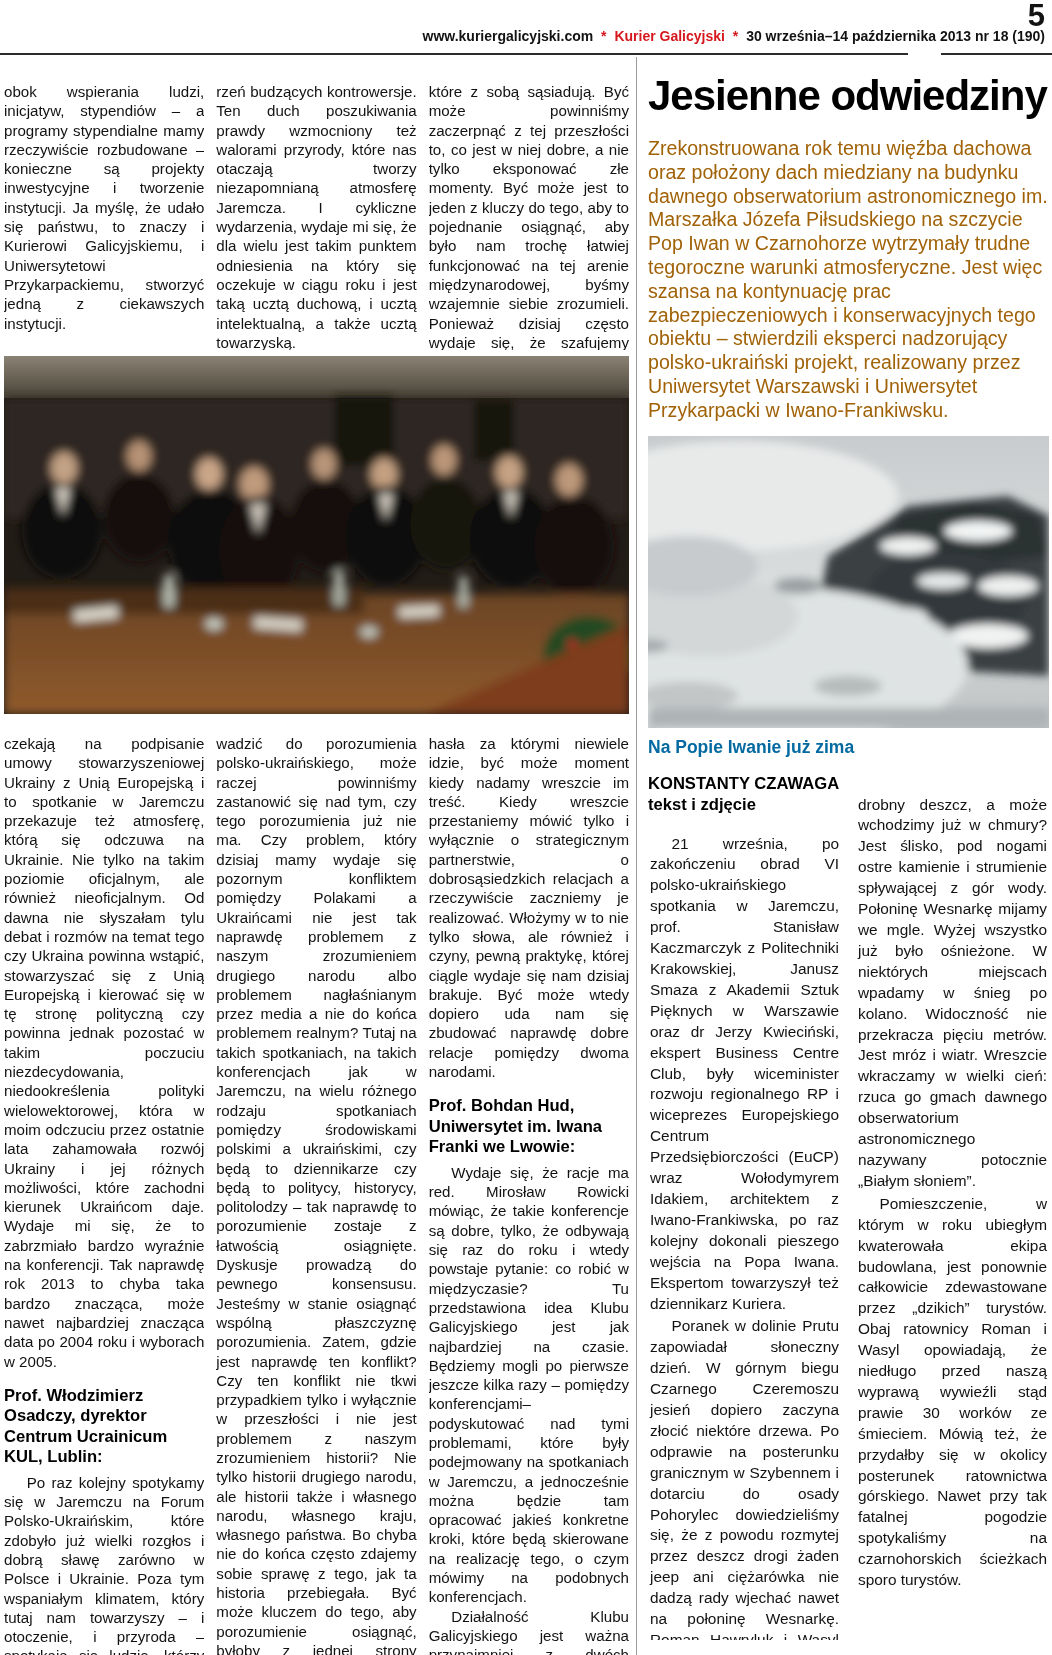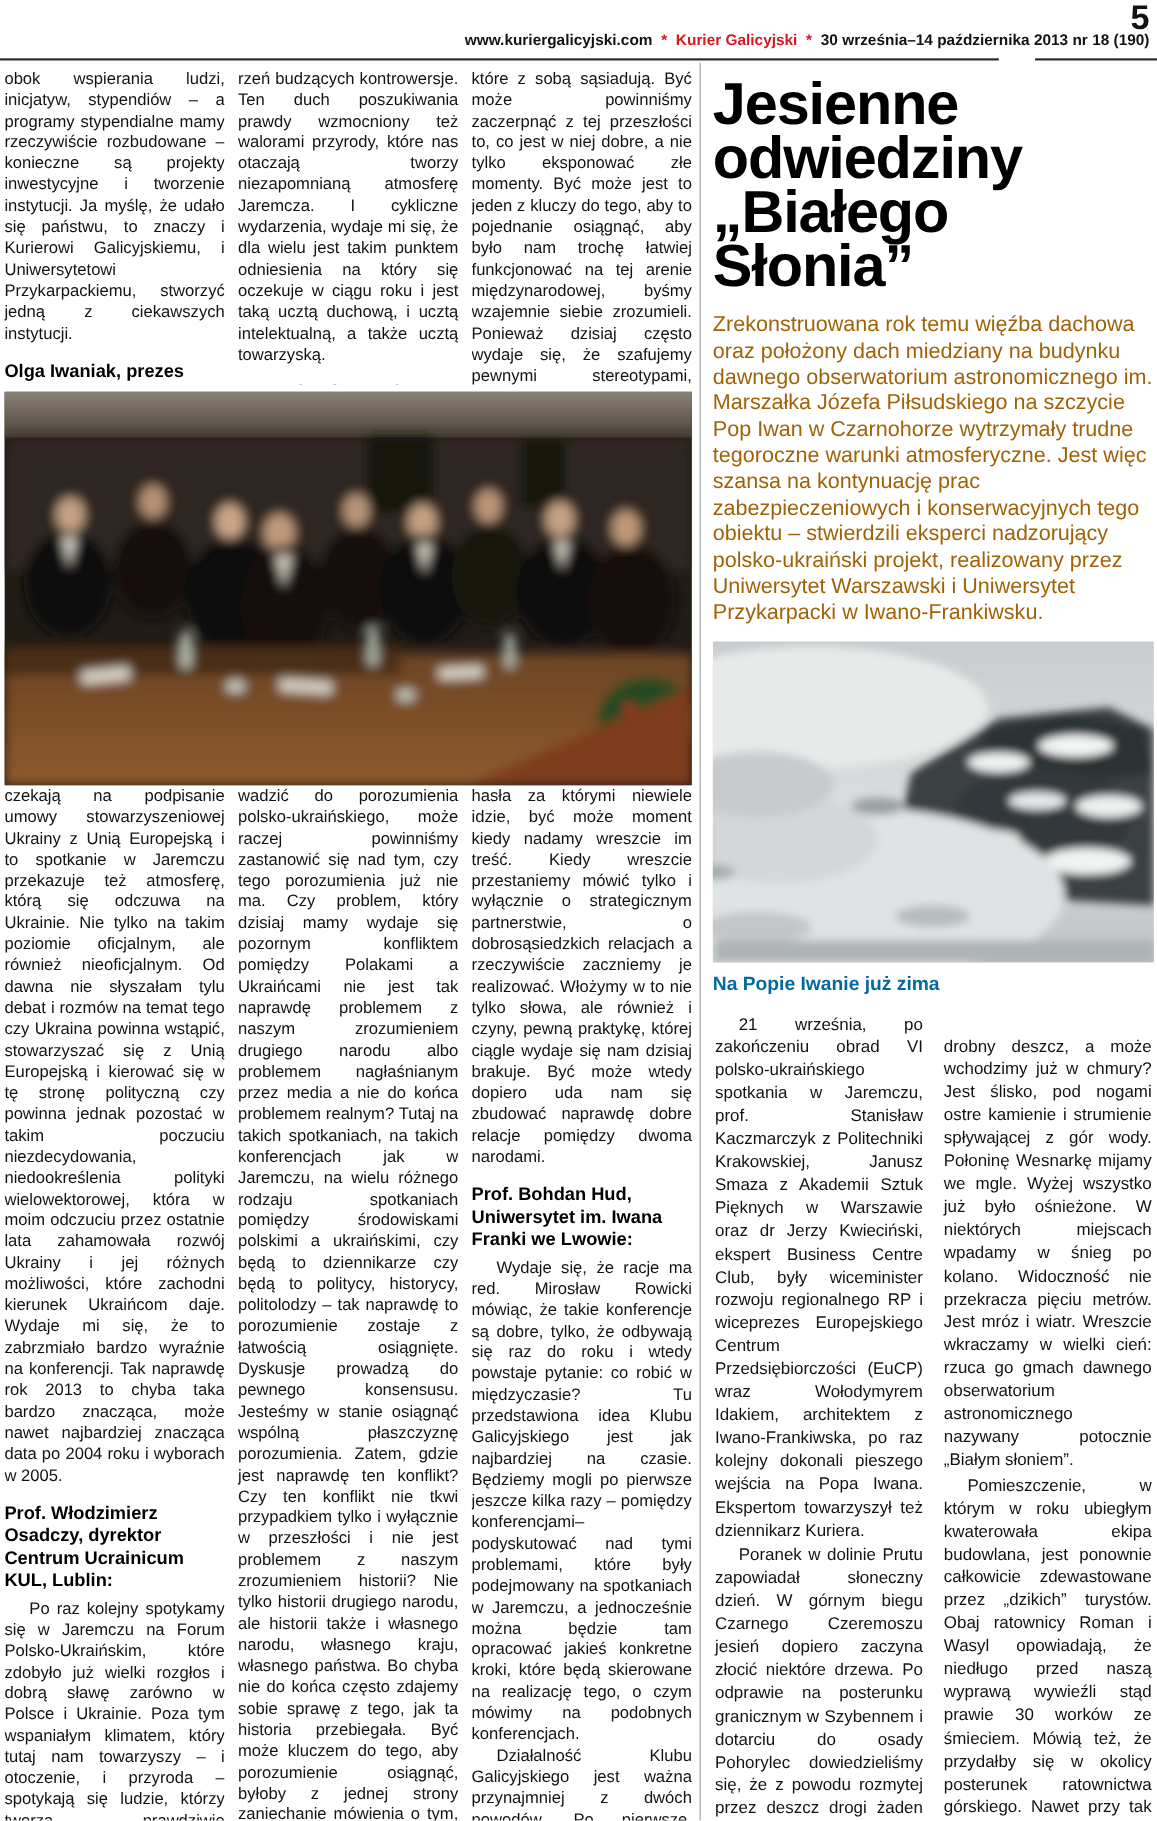--- a/index.html
+++ b/index.html
@@ -28,7 +28,7 @@
   .col{flex:1 1 0;overflow:hidden;font-size:15.1px;line-height:19.3px;text-align:justify;}
   .col p{margin:0;}
   p.para{text-indent:1.5em;}
-  p.pc{text-indent:0;}
+  p.pc{text-indent:0;margin-top:20px;}
   h3.subhead{font-size:16.6px;line-height:20.5px;margin:15px 0 5px 0;text-align:left;font-weight:bold;color:#000;}
   .left-photo{display:block;width:625px;height:358px;margin-top:6px;}
   

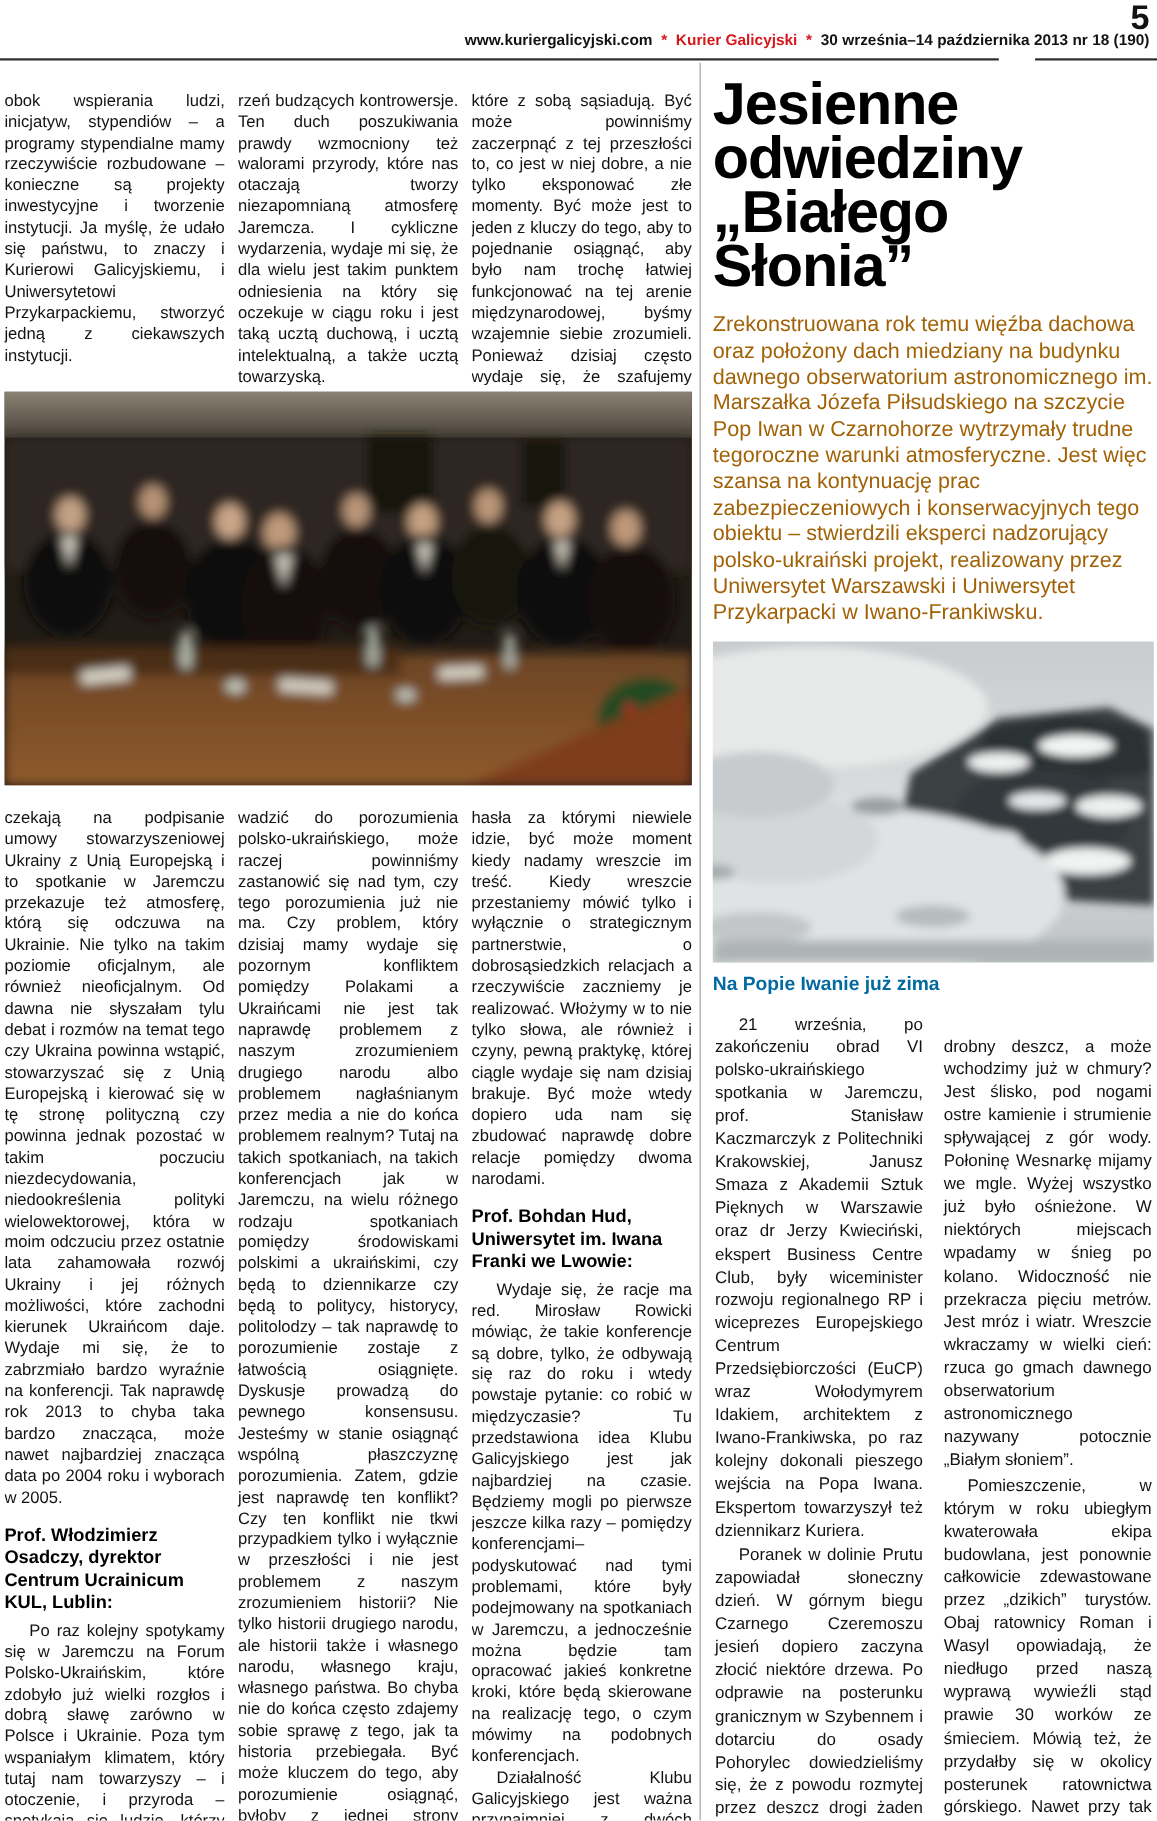--- a/index.html
+++ b/index.html
@@ -33,7 +33,7 @@
   .left-photo{display:block;width:625px;height:358px;margin-top:6px;}
   
   .right-sec{position:absolute;left:648px;top:58px;width:401px;}
-  h1.headline{font-size:54px;line-height:49px;margin:13px 0 17px 0;font-weight:bold;letter-spacing:-1px;color:#000;text-align:left;}
+  h1.headline{font-size:42px;line-height:49px;margin:13px 0 17px 0;font-weight:bold;letter-spacing:-1px;color:#000;text-align:left;}
   h1.headline span{display:block;}
   .lead{font-size:19.6px;line-height:23.8px;margin:0 0 13px 0;text-align:left;color:#a16207;}
   .right-photo{display:block;width:401px;height:292px;}

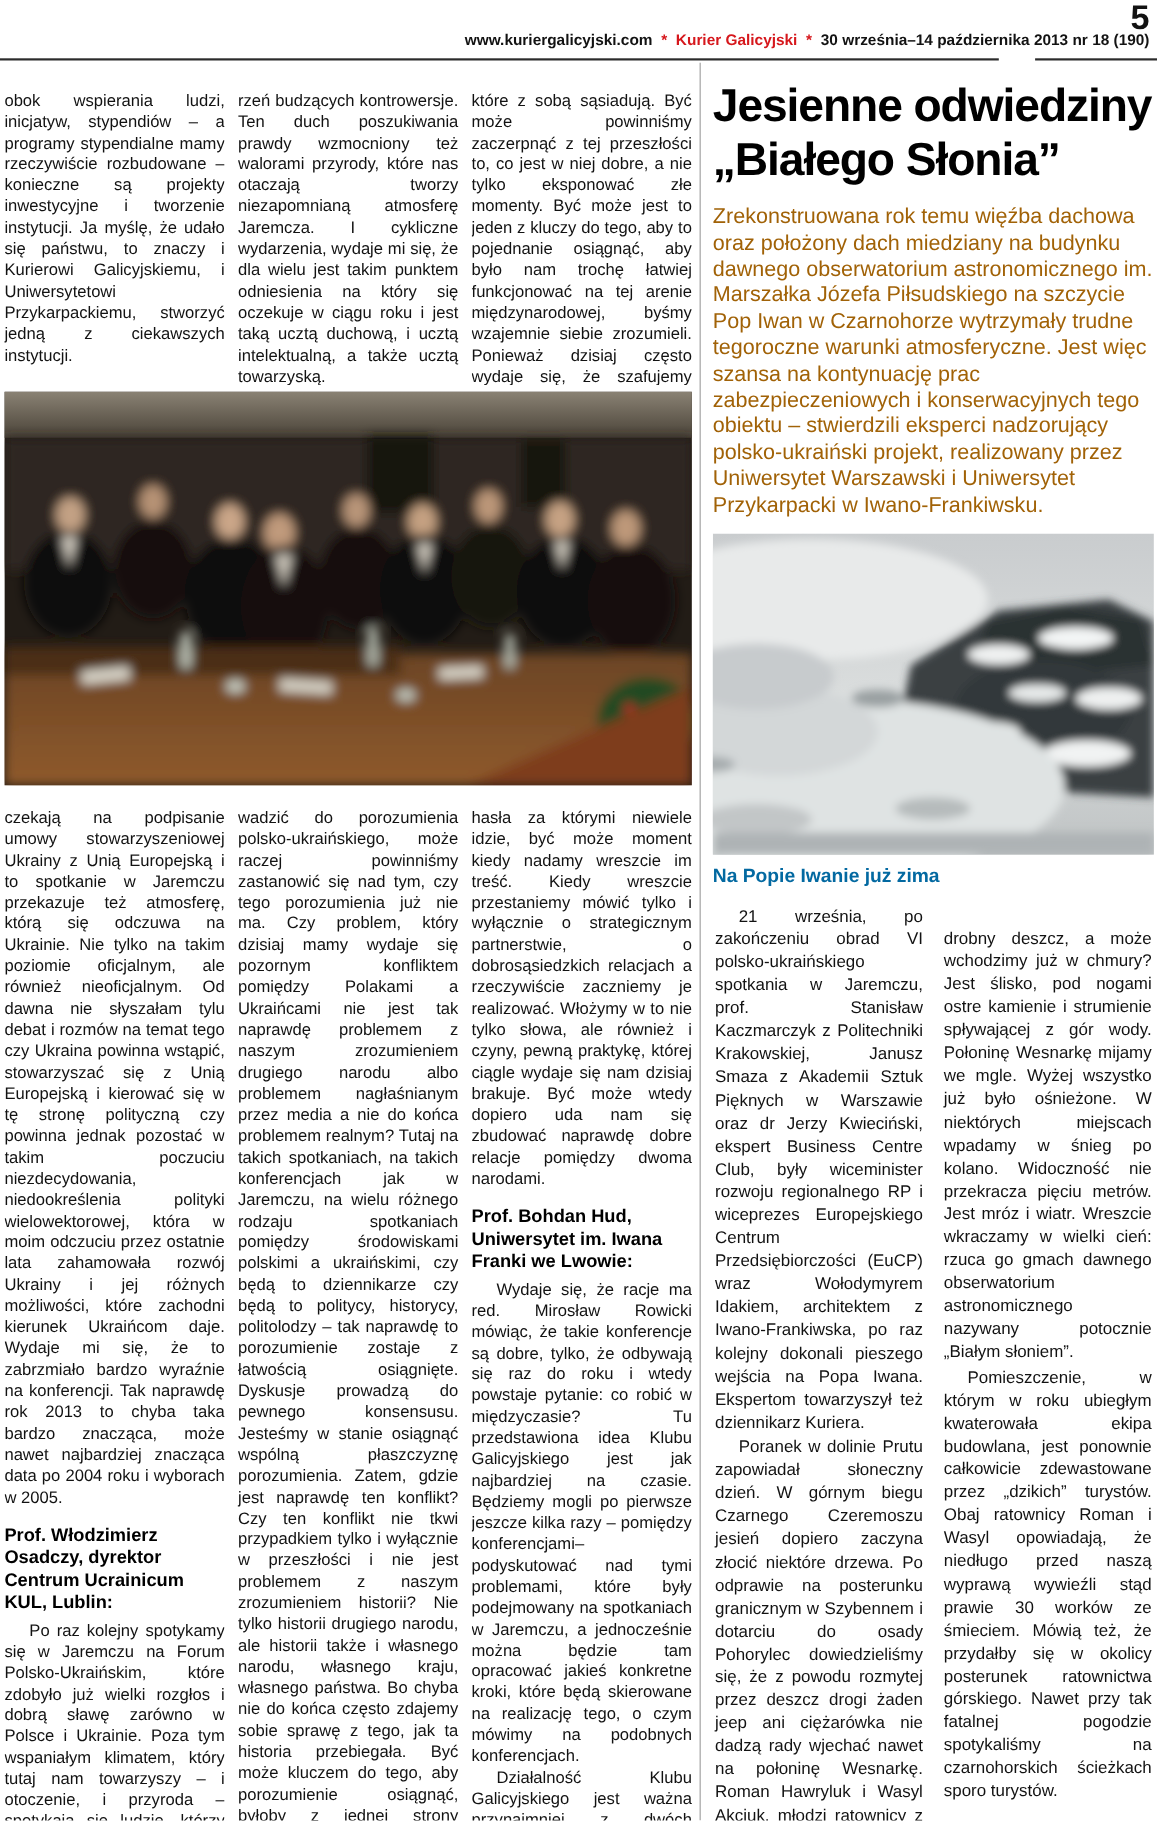--- a/index.html
+++ b/index.html
@@ -161,7 +161,6 @@
 <div class="right-sec">
   <h1 class="headline">
     <span>Jesienne odwiedziny</span>
-    <span>„Białego Słonia”</span>
   </h1>
   <p class="lead">Zrekonstruowana rok temu więźba dachowa oraz położony dach miedziany na budynku dawnego obserwatorium astronomicznego im. Marszałka Józefa Piłsudskiego na szczycie Pop Iwan w Czarnohorze wytrzymały trudne tegoroczne warunki atmosferyczne. Jest więc szansa na kontynuację prac zabezpieczeniowych i konserwacyjnych tego obiektu – stwierdzili eksperci nadzorujący polsko-ukraiński projekt, realizowany przez Uniwersytet Warszawski i Uniwersytet Przykarpacki w Iwano-Frankiwsku.</p>
 

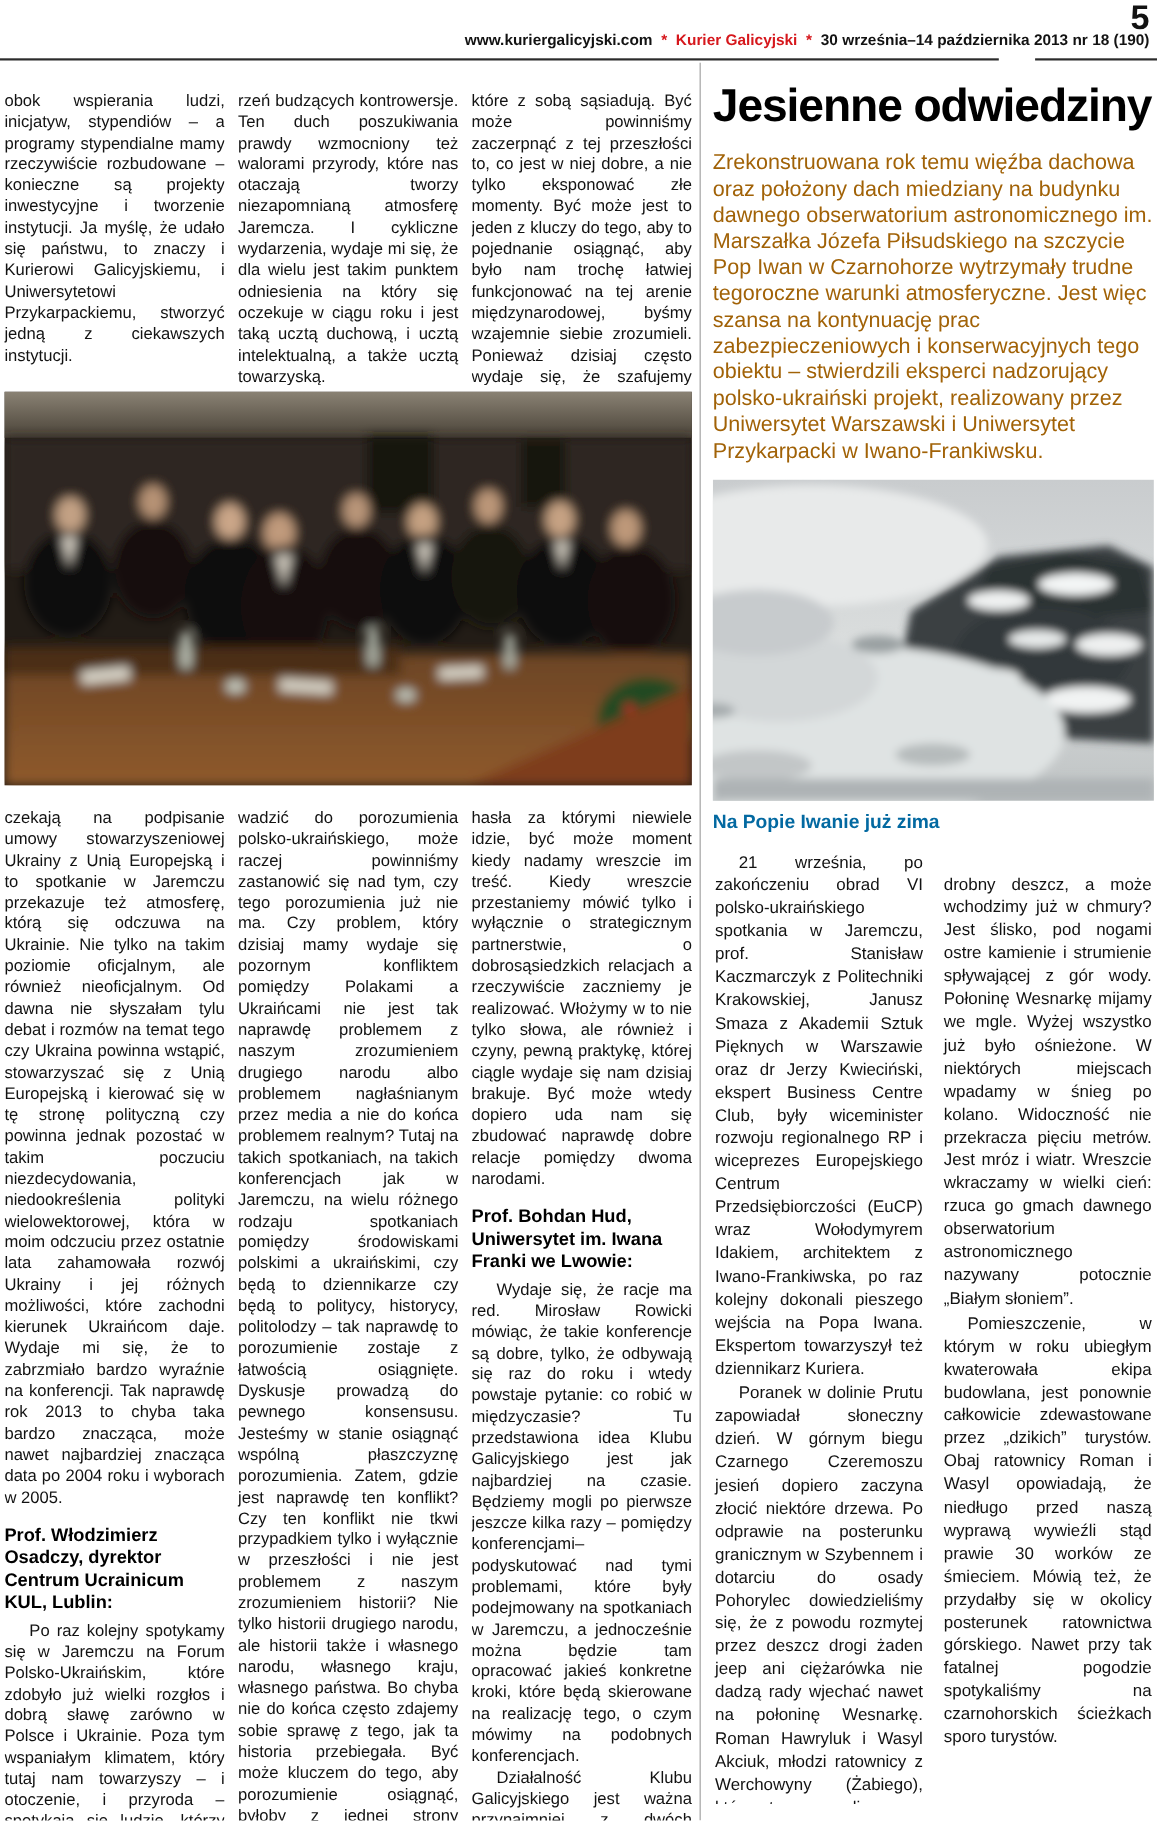--- a/index.html
+++ b/index.html
@@ -205,6 +205,10 @@
 
   <div class="rcols">
     <div class="rcol">
+      <div class="byline">
+        <div>KONSTANTY CZAWAGA</div>
+        <div>tekst i zdjęcie</div>
+      </div>
       <div>
           <p class="para">21 września, po zakończeniu obrad VI polsko-ukraińskiego spotkania w Jaremczu, prof. Stanisław Kaczmarczyk z Politechniki Krakowskiej, Janusz Smaza z Akademii Sztuk Pięknych w Warszawie oraz dr Jerzy Kwieciński, ekspert Business Centre Club, były wiceminister rozwoju regionalnego RP i wiceprezes Europejskiego Centrum Przedsiębiorczości (EuCP) wraz Wołodymyrem Idakiem, architektem z Iwano-Frankiwska, po raz kolejny dokonali pieszego wejścia na Popa Iwana. Ekspertom towarzyszył też dziennikarz Kuriera.</p>
           <p class="para">Poranek w dolinie Prutu zapowiadał słoneczny dzień. W górnym biegu Czarnego Czeremoszu jesień dopiero zaczyna złocić niektóre drzewa. Po odprawie na posterunku granicznym w Szybennem i dotarciu do osady Pohorylec dowiedzieliśmy się, że z powodu rozmytej przez deszcz drogi żaden jeep ani ciężarówka nie dadzą rady wjechać nawet na połoninę Wesnarkę. Roman Hawryluk i Wasyl Akciuk, młodzi ratownicy z Werchowyny (Żabiego), którzy towarzyszyli nam w podróży ostrzegali, że pogoda wyżej może być niepewna i dalszą podróż zalecali osobom wyposażonym w okrycia przeciwdeszczowe. Szalenie trudna rozmyta droga z Werchowyny do Szybenego zabrała nam sporo czasu w ciągu krótkiego jesiennego dnia. Po obliczeniach wyszło nam, że na samą drogę potrzebujemy sześć godzin - trzy godziny na szczyt Pop Iwana i tyle samo na zejście. Wchodzimy na górę prawie bez zatrzymywania się na postojach. Zaczyna padać</p>

